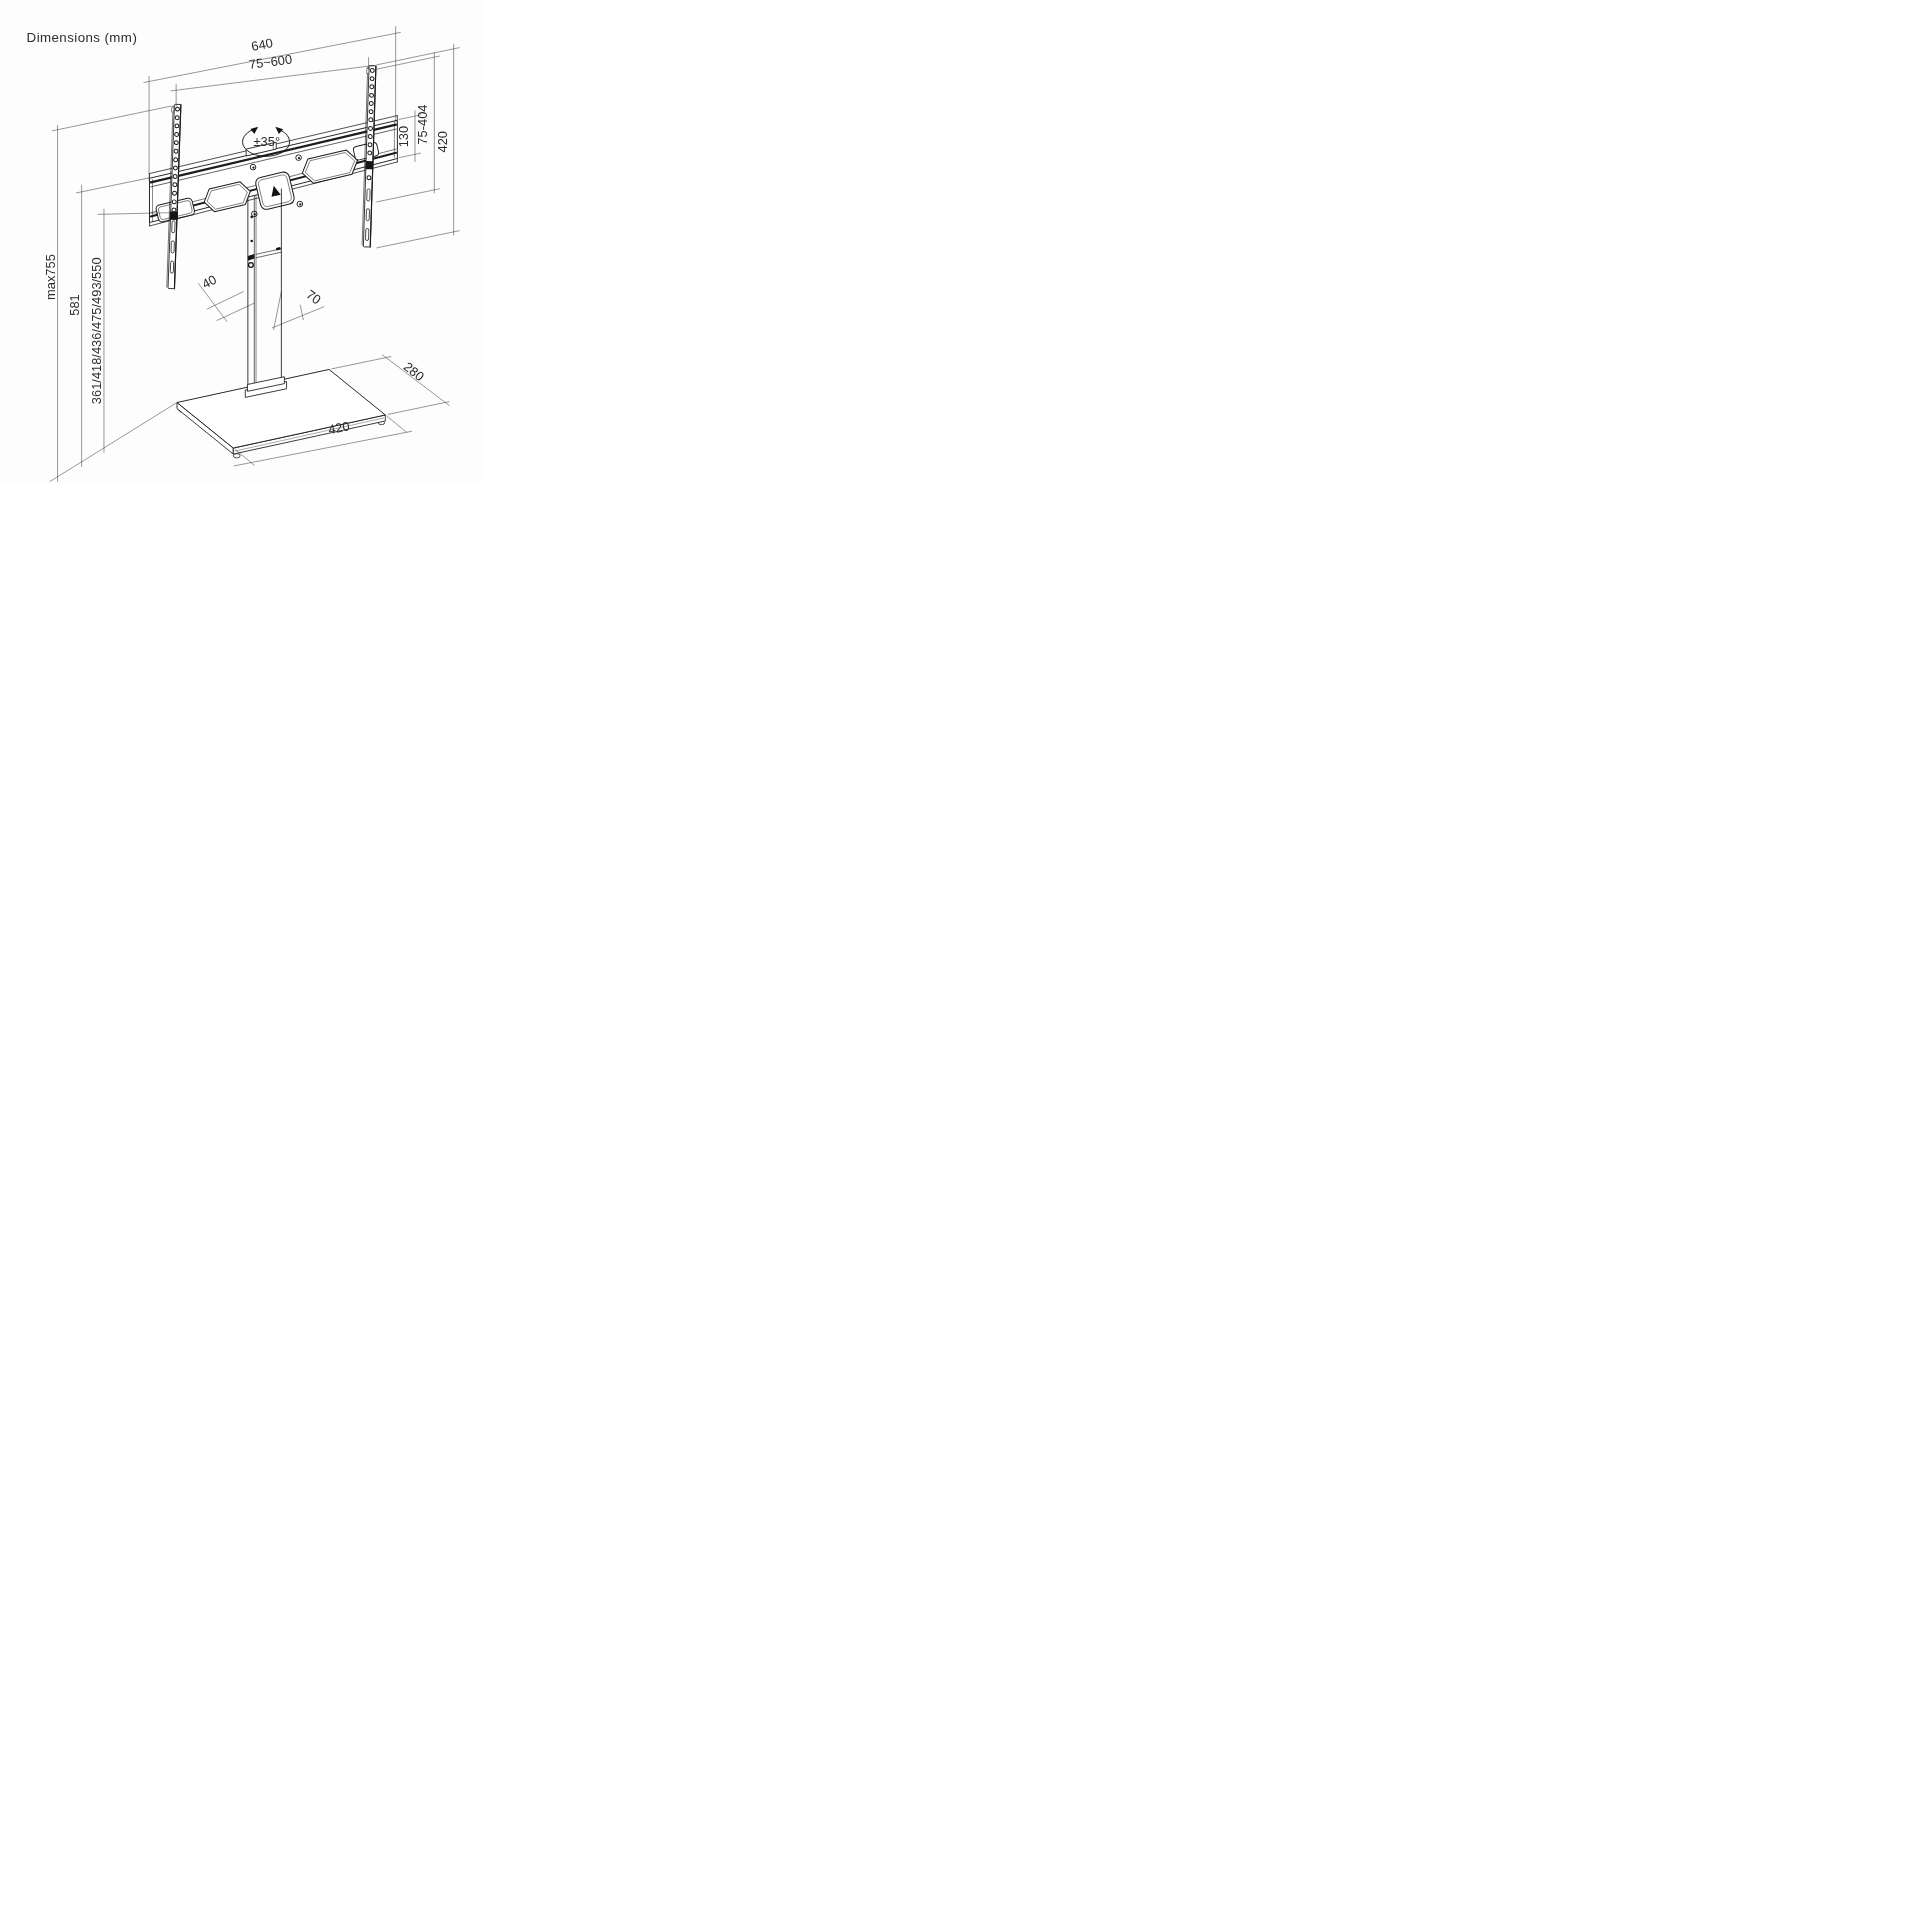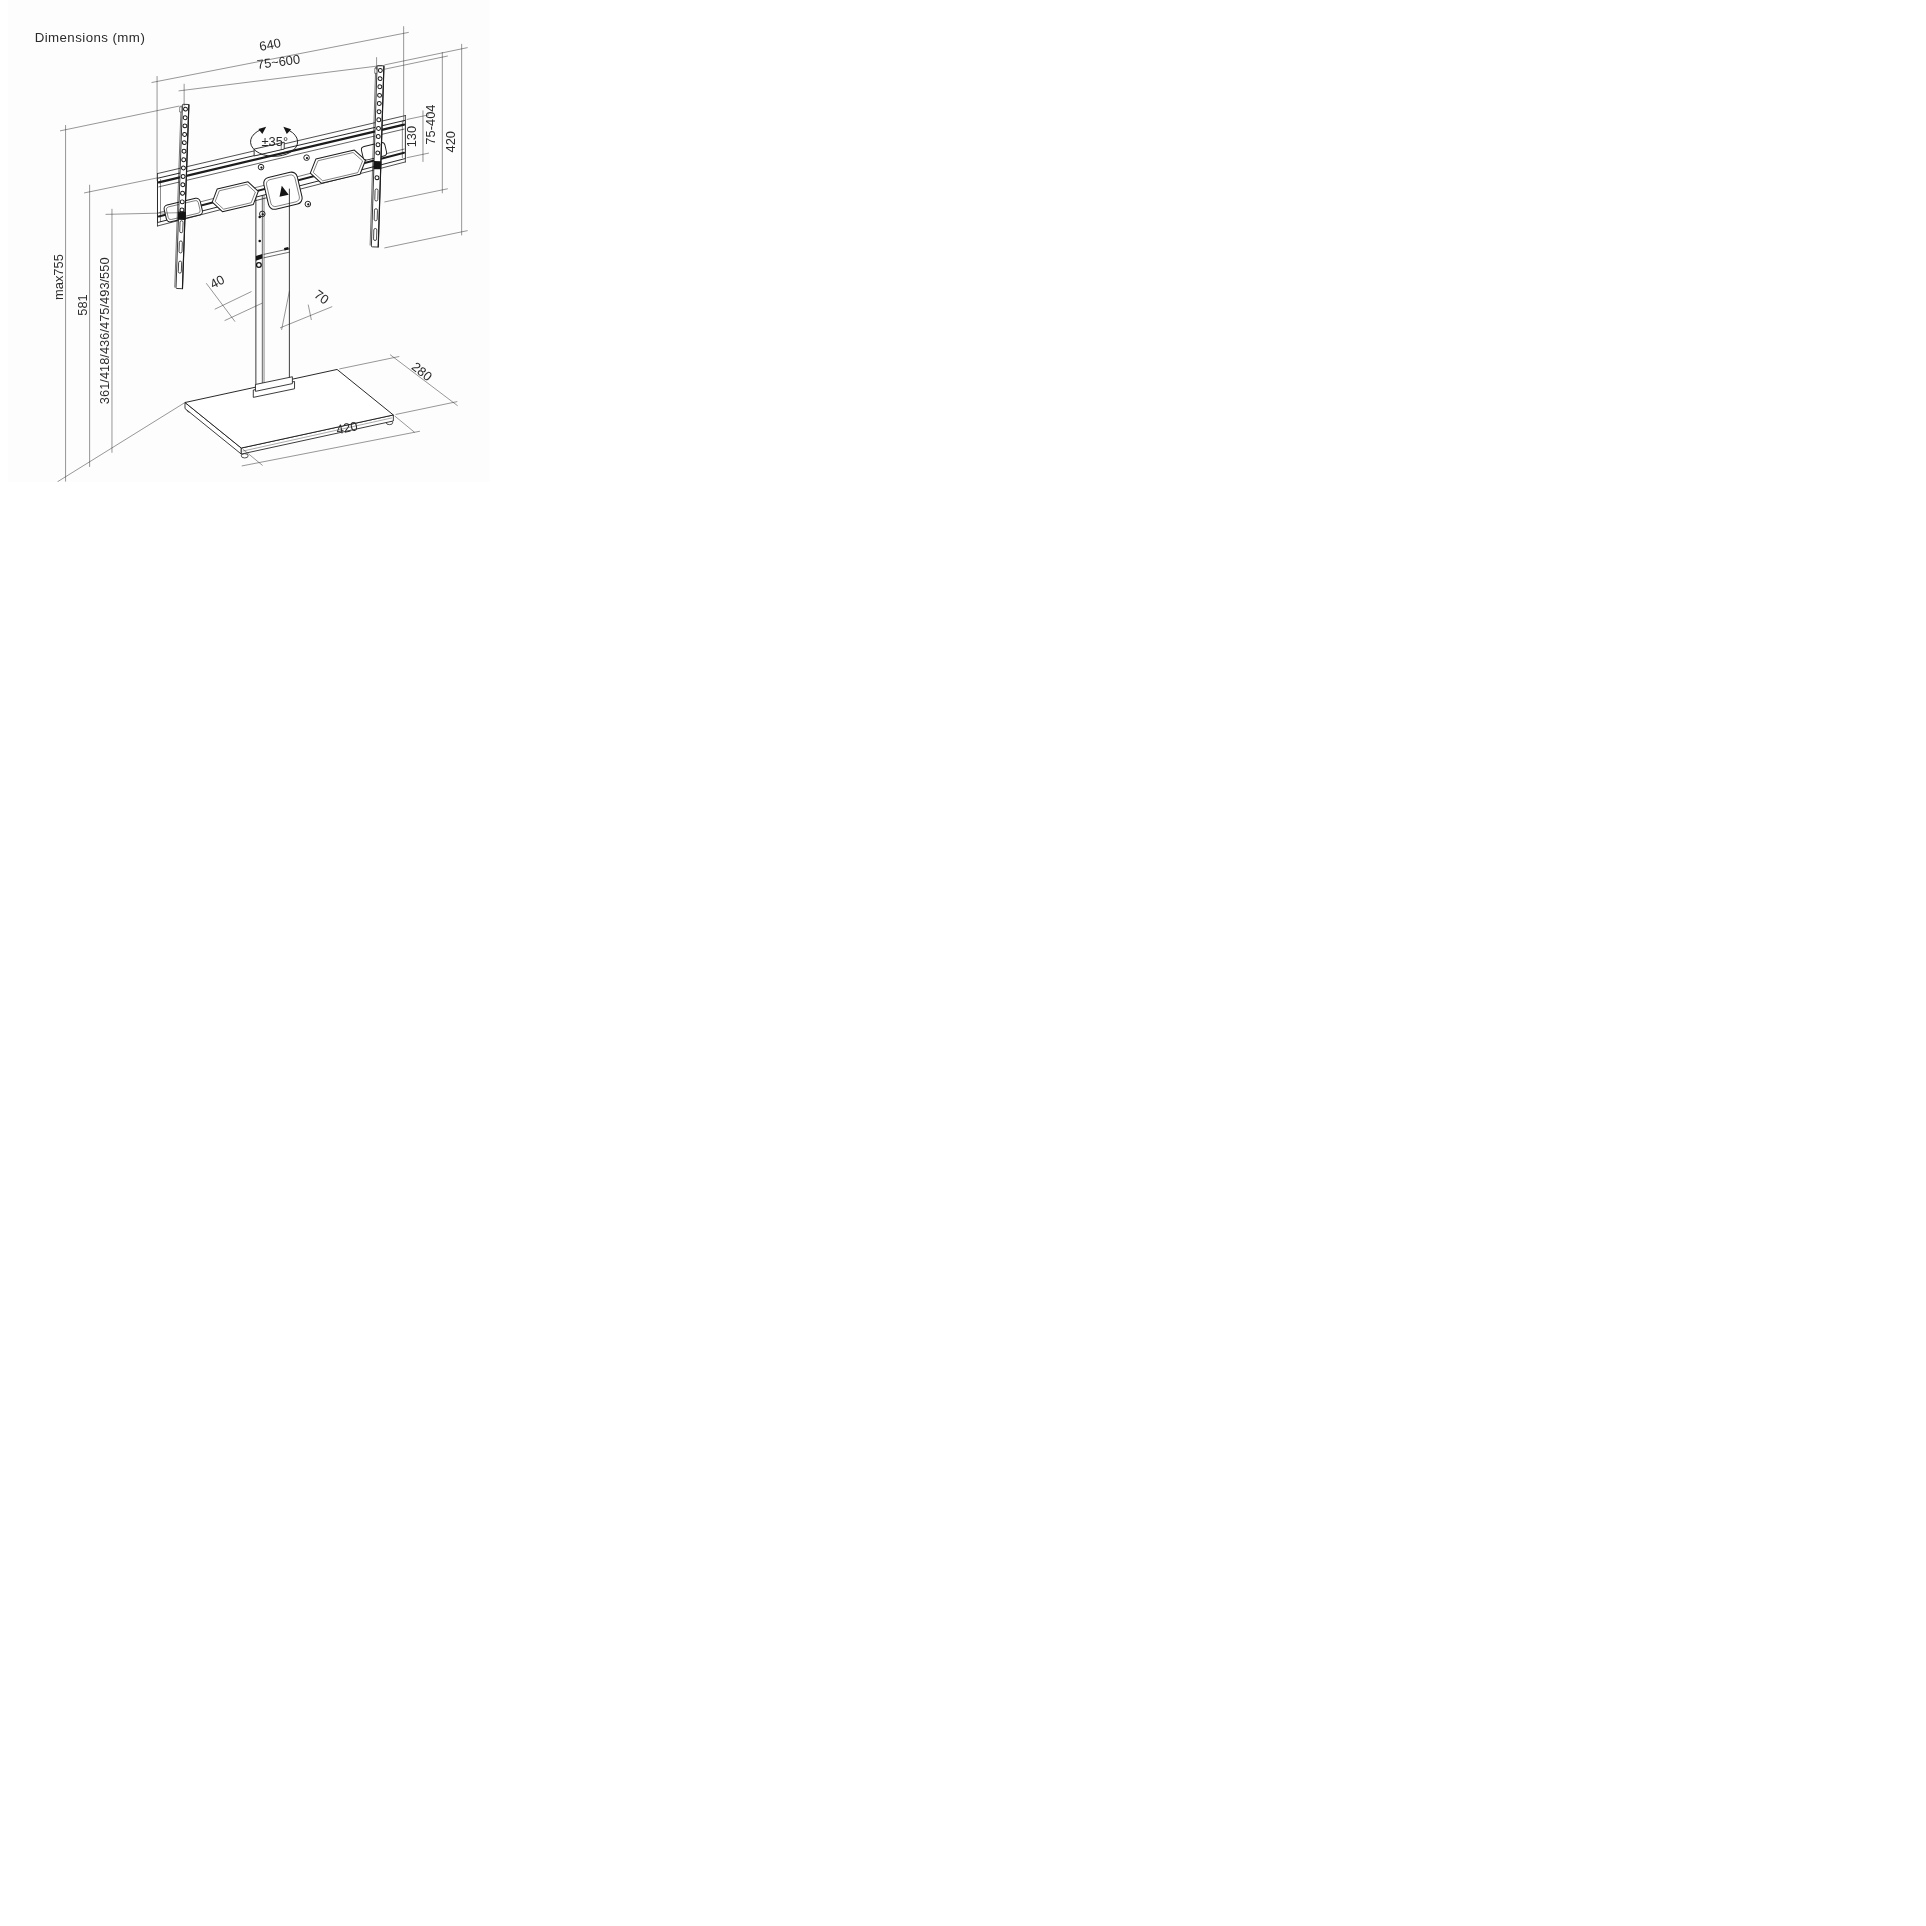--- a/index.html
+++ b/index.html
@@ -3,7 +3,7 @@
 <meta charset="utf-8">
 <style>
   html,body{margin:0;padding:0;background:#ffffff;}
-  .stage{width:482px;height:482px;position:relative;background:#fdfdfd;overflow:hidden;margin-left:8px;}
+  .stage{width:482px;height:482px;position:relative;background:#fdfdfd;overflow:hidden;}
   svg{display:block;}
   .struct{stroke:#1c1c1e;fill:none;stroke-linecap:round;stroke-linejoin:round;}
   .face{fill:#ffffff;stroke:#1c1c1e;stroke-linejoin:round;}

